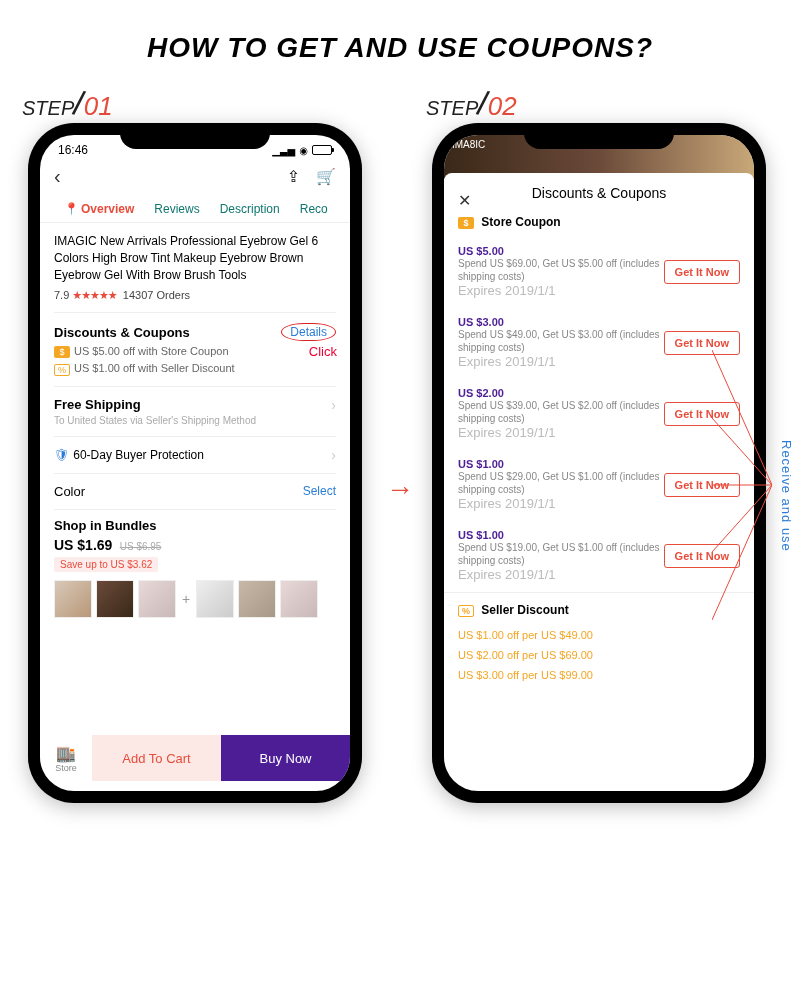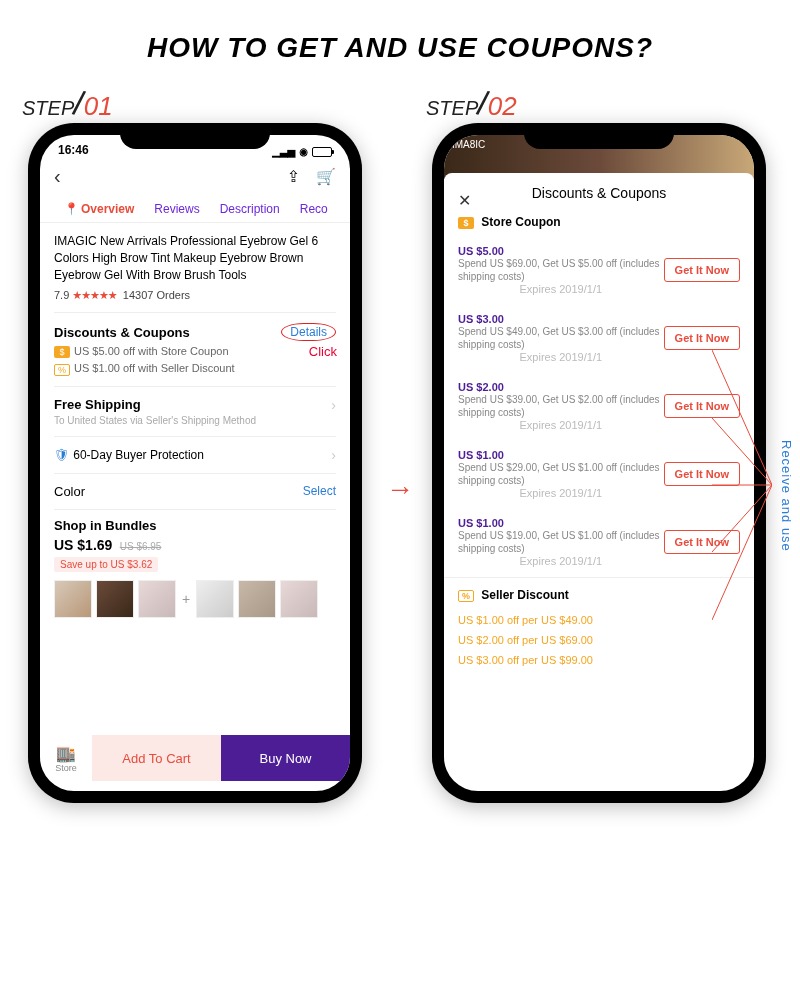--- a/index.html
+++ b/index.html
@@ -63,9 +63,9 @@
     z-index: 5;
   }
   .statusbar {
-    display: flex; justify-content: space-between; align-items: flex-end;
+    display: flex; justify-content: space-between; align-items: center;
     padding: 8px 18px 2px;
-    font-size: 12px; font-weight: 700; gap: 36px;
+    font-size: 12px; font-weight: 400; gap: 36px;
   }
   .status-icons { display:flex; gap:4px; align-items:center; }
   .signal-icon, .wifi-icon { font-size: 10px; }

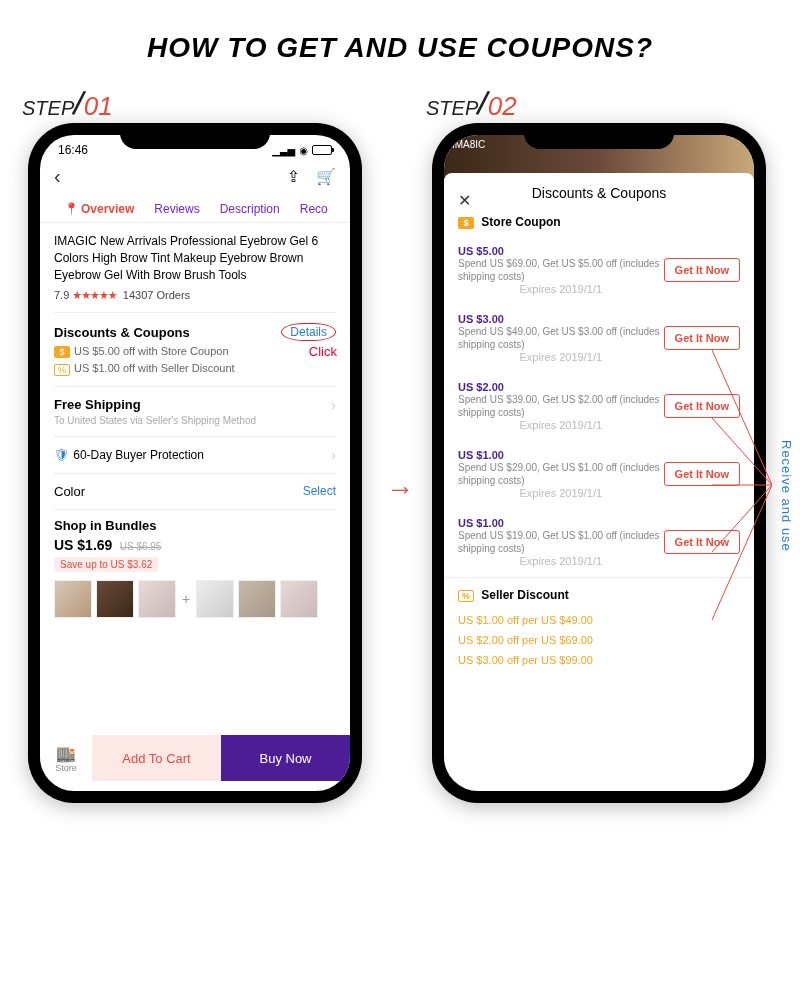--- a/index.html
+++ b/index.html
@@ -78,7 +78,7 @@
   .top-right { display:flex; gap:16px; font-size:16px; }
 
   .tabs { display:flex; gap: 0; padding: 0 14px; border-bottom: 1px solid #eee; font-size: 12px; }
-  .tab { padding: 6px 10px; color: #6d28d9; white-space: nowrap; }
+  .tab { padding: 6px 10px; color: #0f766e; white-space: nowrap; }
   .tab.active { color: #e74c3c; font-weight: 600; }
   .tab.active .pin-icon { color:#e74c3c; margin-right:2px; }
 

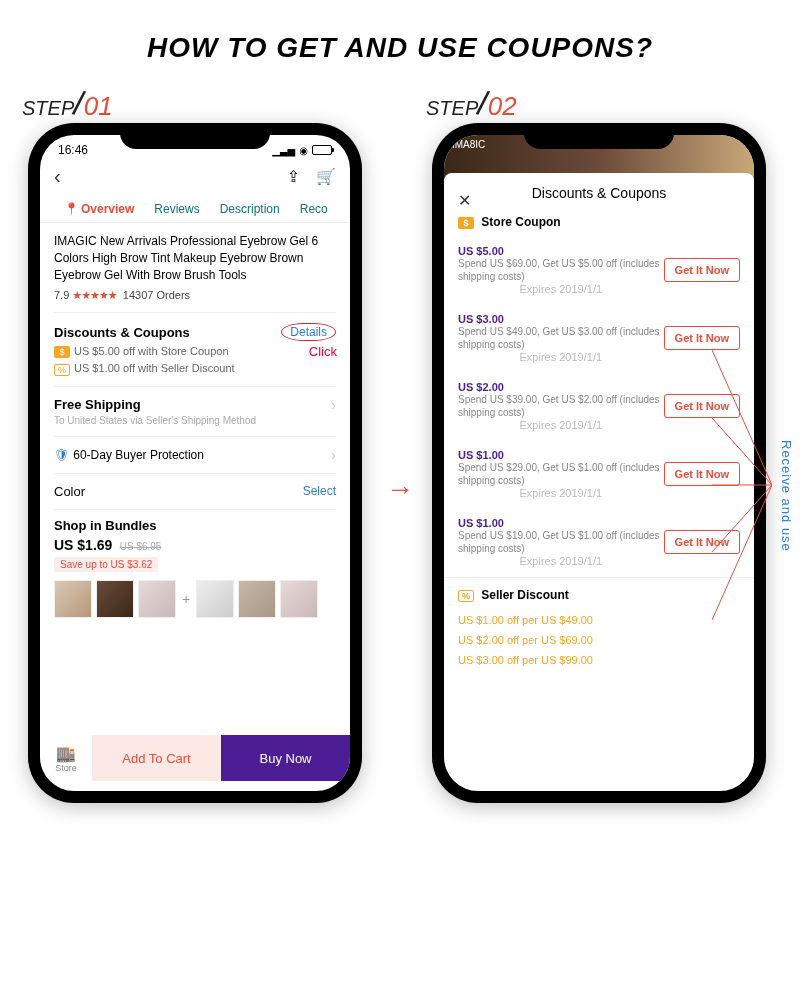--- a/index.html
+++ b/index.html
@@ -129,7 +129,7 @@
   .coupon-left { flex:1; }
   .coupon-amt { color:#4c1d95; font-size:11px; font-weight:700; }
   .coupon-desc { font-size:10px; color:#888; line-height:1.3; }
-  .coupon-exp { font-size:11px; color:#bbb;text-align:center; }
+  .coupon-exp { font-size:13px; color:#bbb; }
   .get-btn { border:1px solid #e74c3c; color:#e74c3c; font-size:11px; font-weight:600; padding:5px 10px; border-radius:3px; white-space:nowrap;}
   .seller-disc-line { color:#f5a623; font-size:11px; padding:4px 14px; }
 

